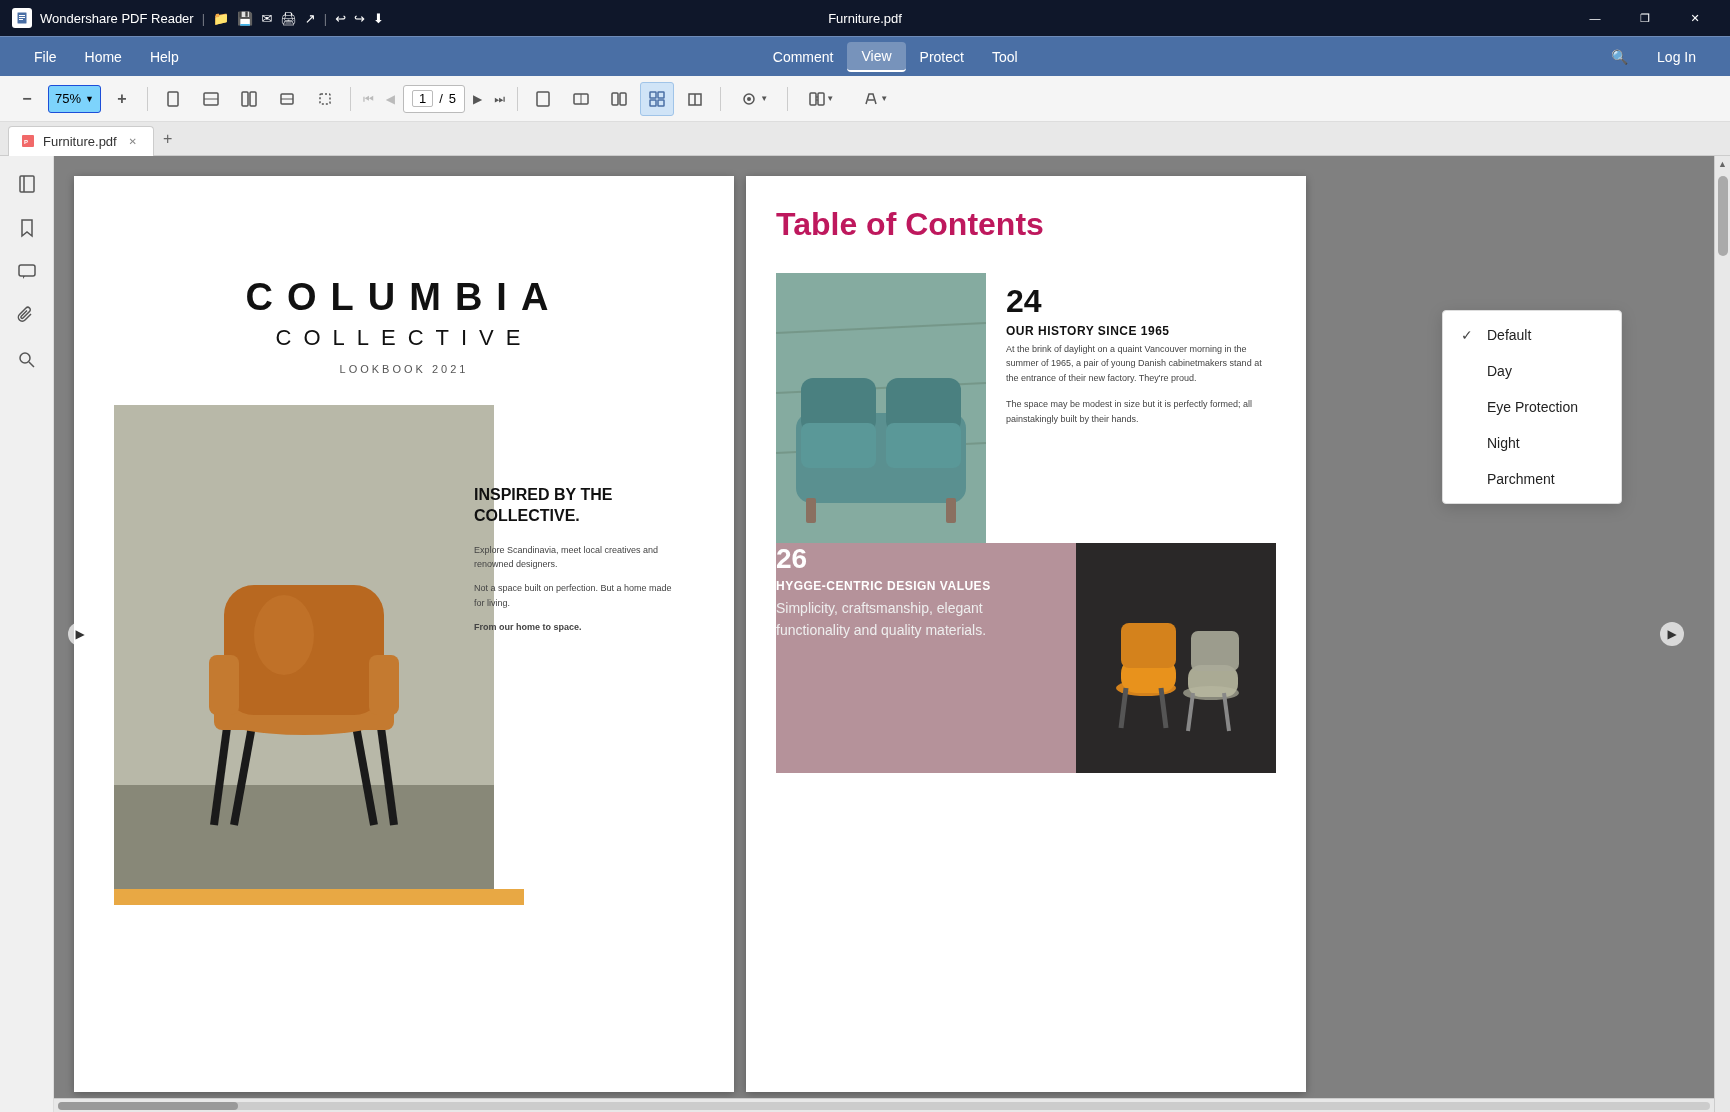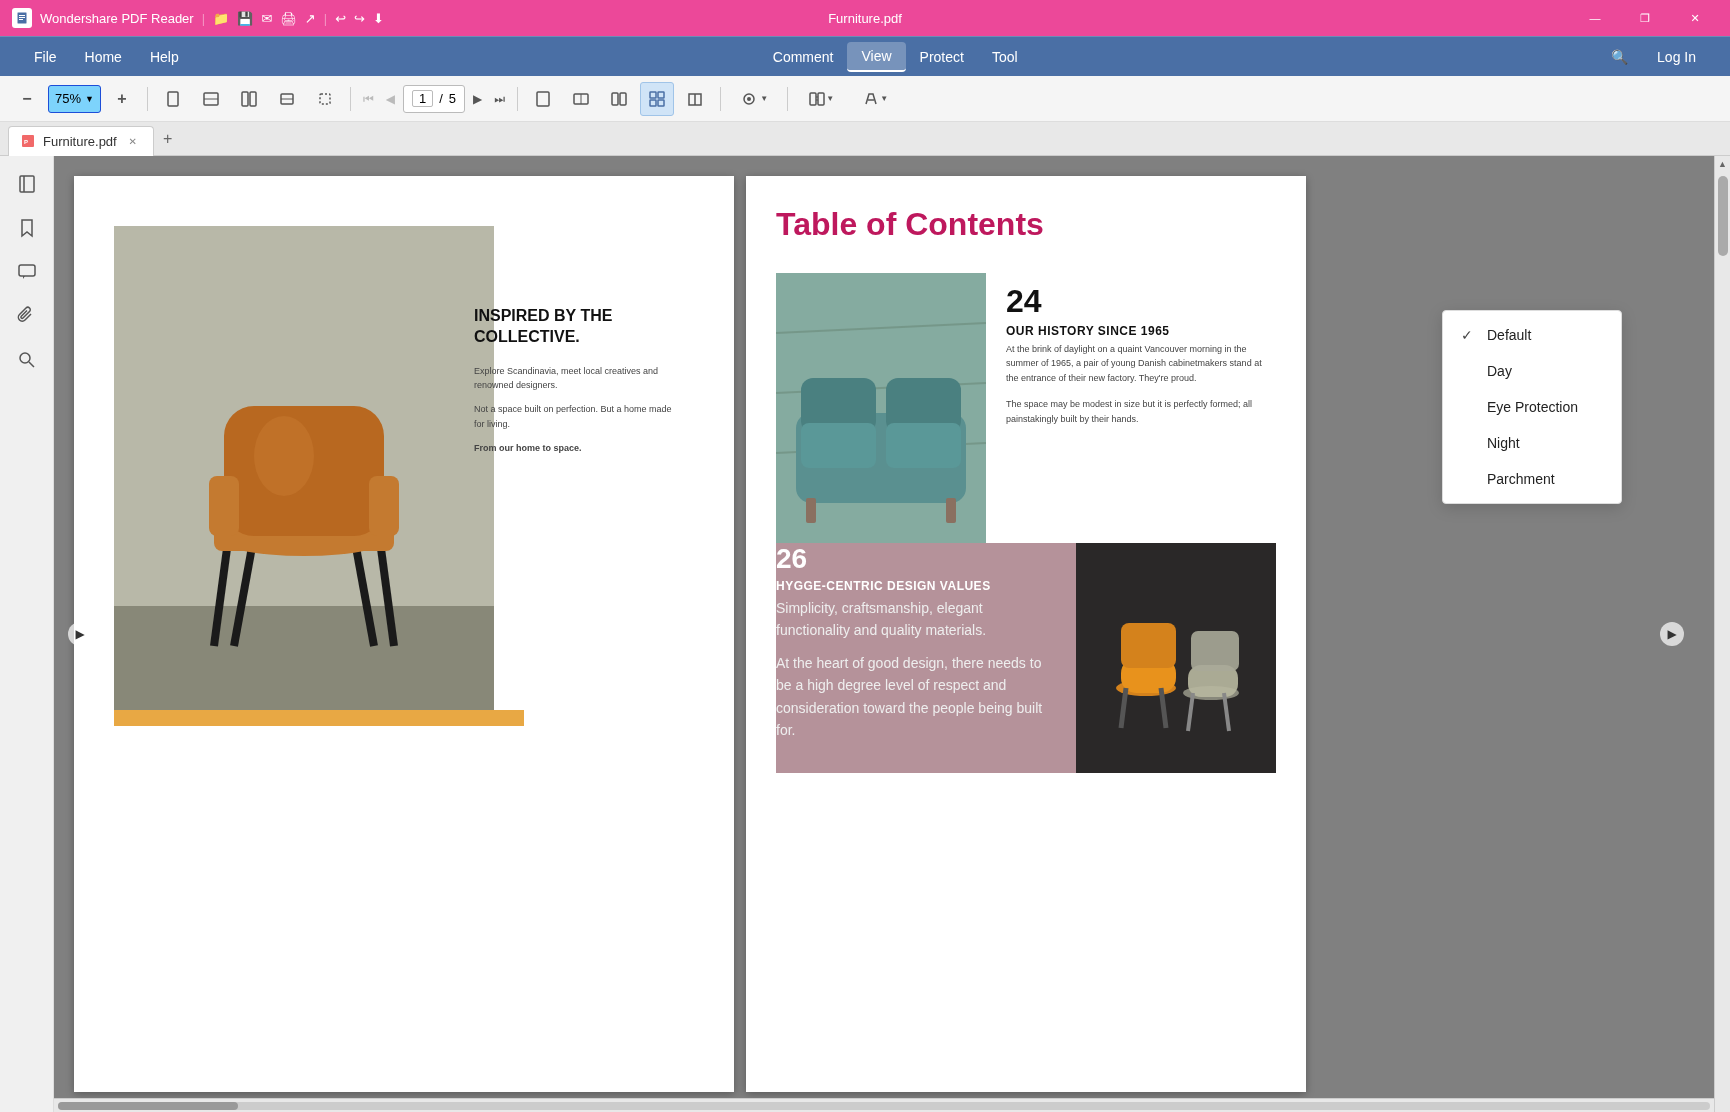--- a/index.html
+++ b/index.html
@@ -8,7 +8,7 @@
     
     #title-bar {
       display: flex; align-items: center; justify-content: space-between;
-      background: #ec4899; height: 36px; padding: 0 12px;
+      background: #0f172a; height: 36px; padding: 0 12px;
       color: white; font-size: 13px; user-select: none;
     }
     #title-bar-left { display: flex; align-items: center; gap: 8px; }

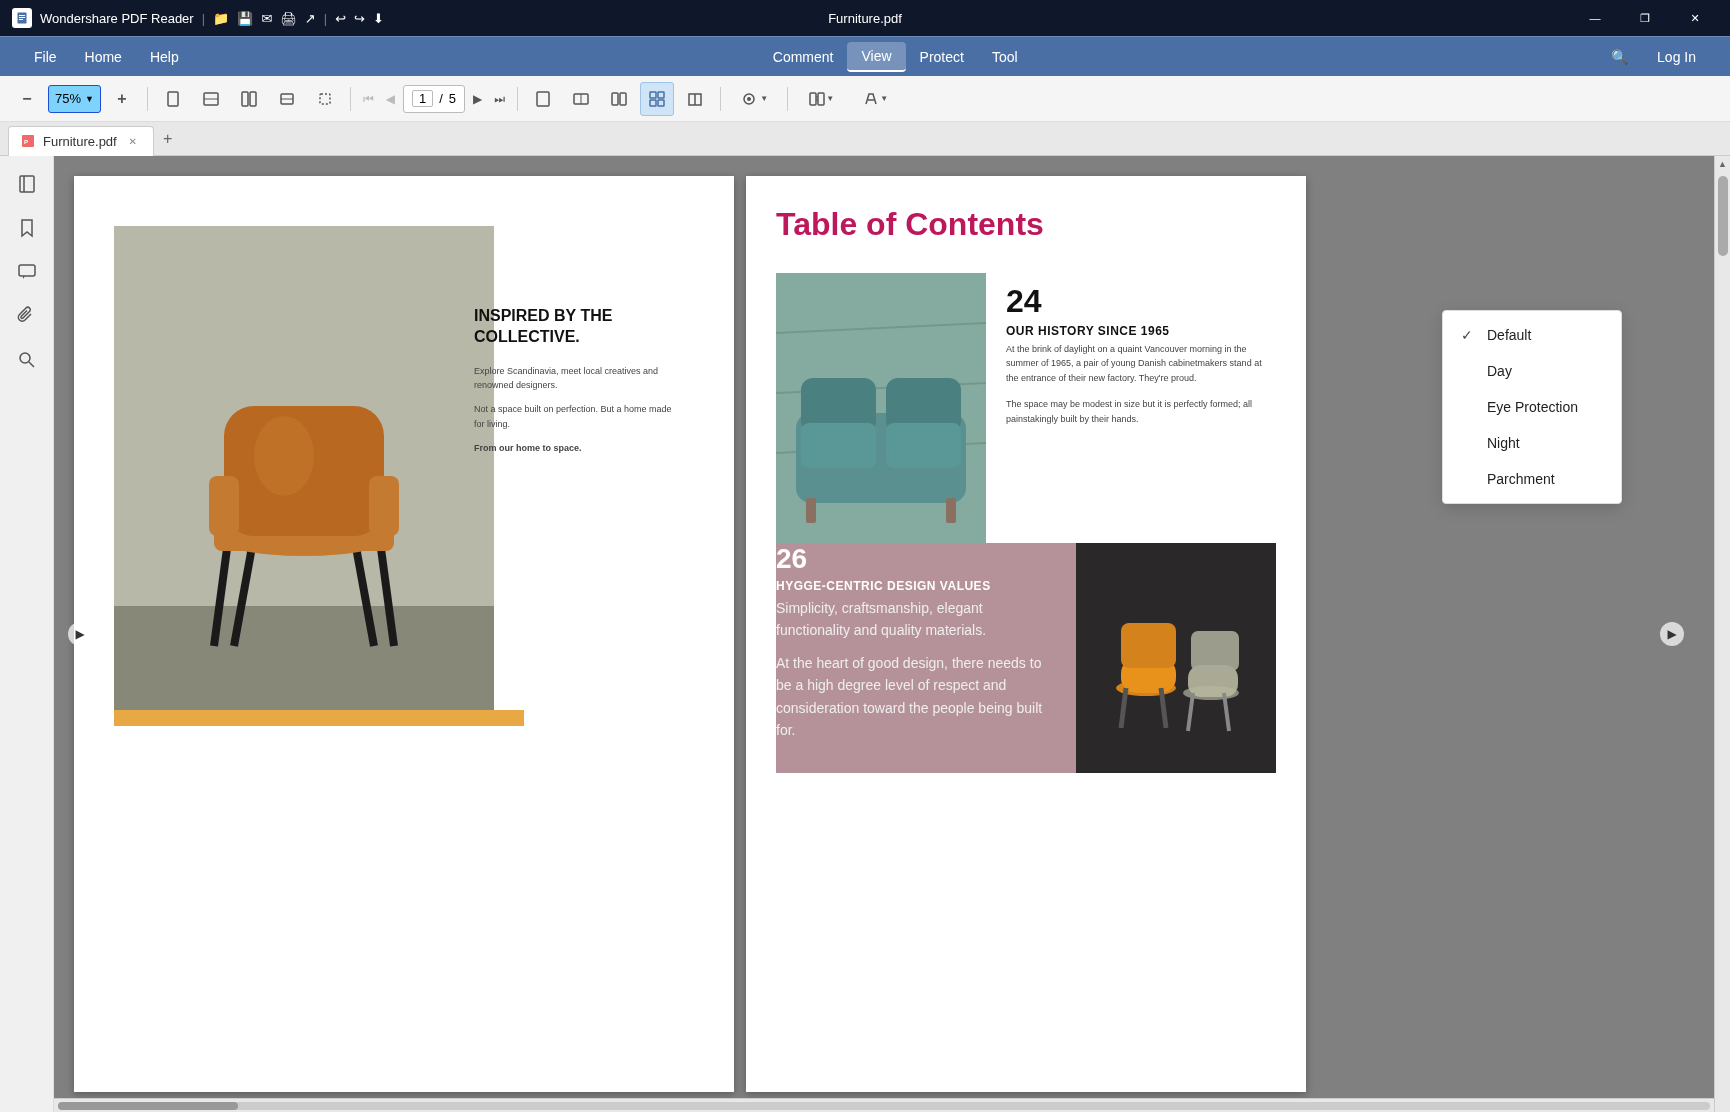--- a/index.html
+++ b/index.html
@@ -389,6 +389,11 @@
     <div class="page-nav-arrow-left" style="position:absolute; left:14px; top:50%; z-index:10; transform:translateY(-50%);">▶</div>
 
     <div class="pdf-page" id="page-1">
+      <div class="page1-header">
+        <div class="columbia-title">COLUMBIA</div>
+        <div class="collective-sub">COLLECTIVE</div>
+        <div class="lookbook-year">LOOKBOOK 2021</div>
+      </div>
 
       <div class="chair-container">
 

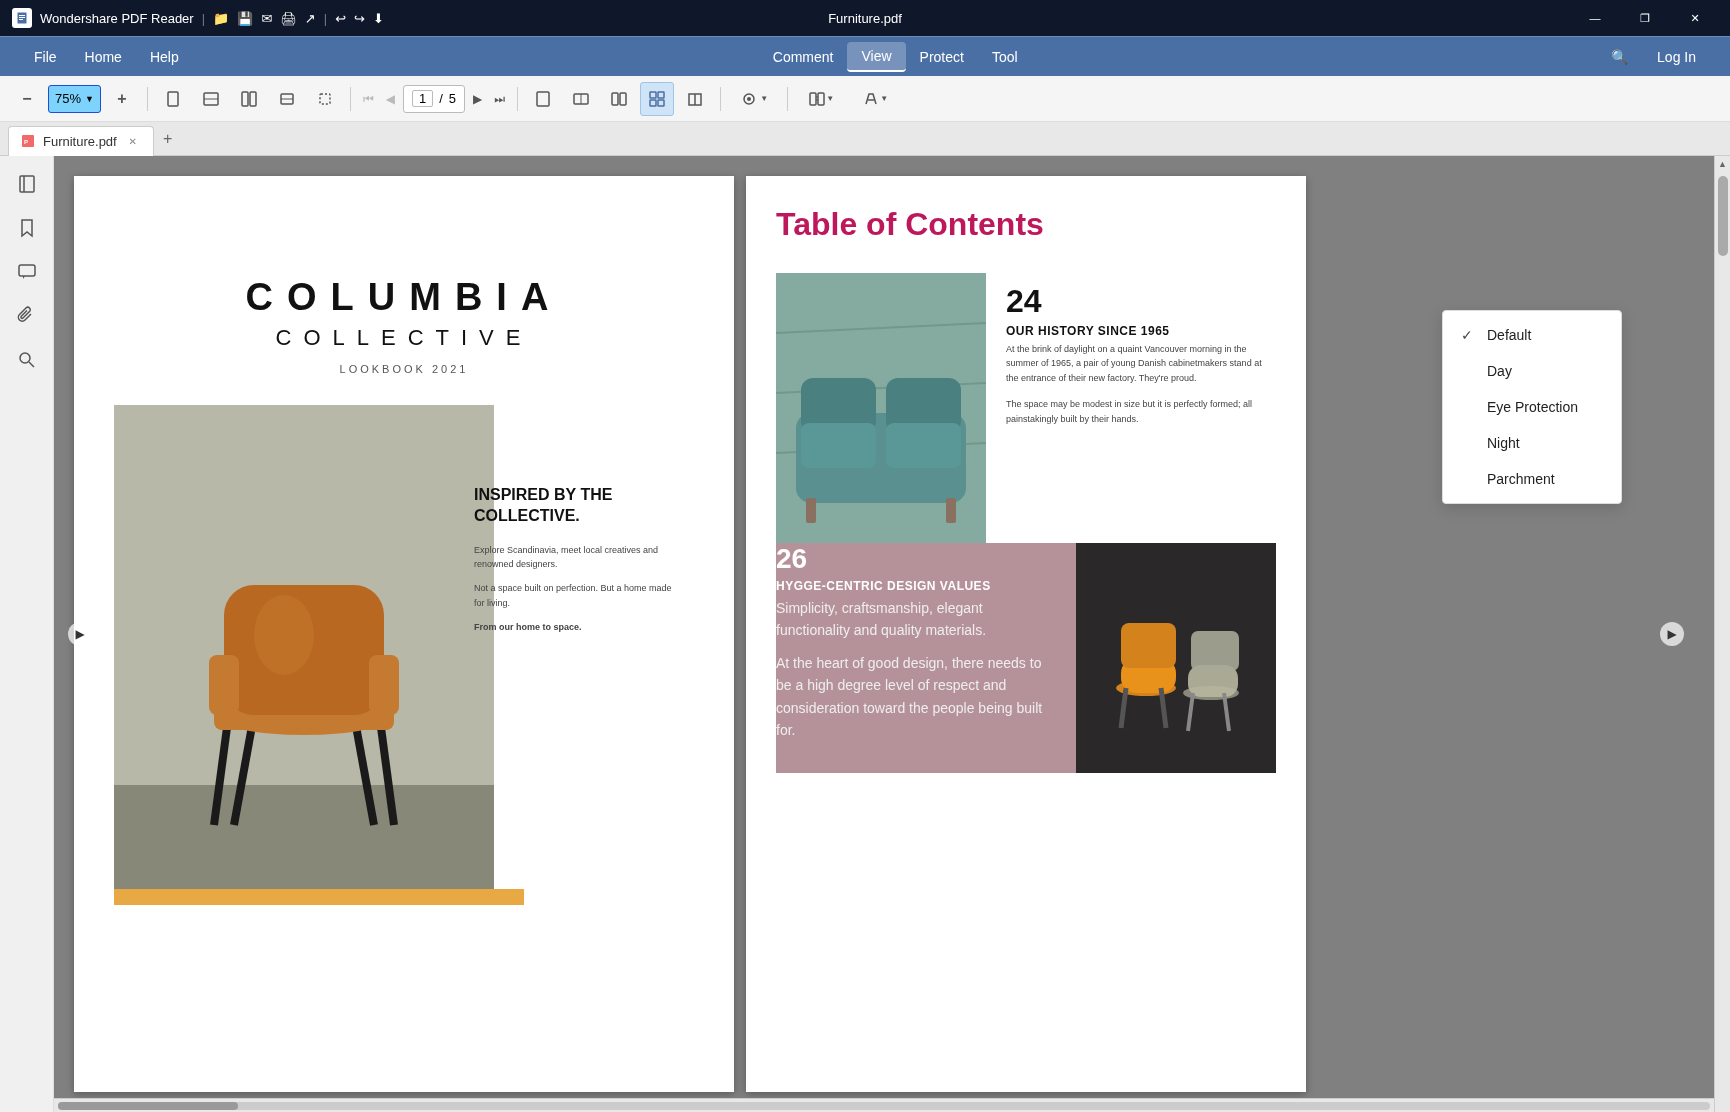--- a/index.html
+++ b/index.html
@@ -474,7 +474,6 @@
           <div class="toc-26-number">26</div>
           <div class="toc-26-heading">HYGGE-CENTRIC DESIGN VALUES</div>
           <div class="toc-26-body">Simplicity, craftsmanship, elegant functionality and quality materials.</div>
-          <div class="toc-26-body">At the heart of good design, there needs to be a high degree level of respect and consideration toward the people being built for.</div>
         </div>
 
         <div class="chairs-img">

